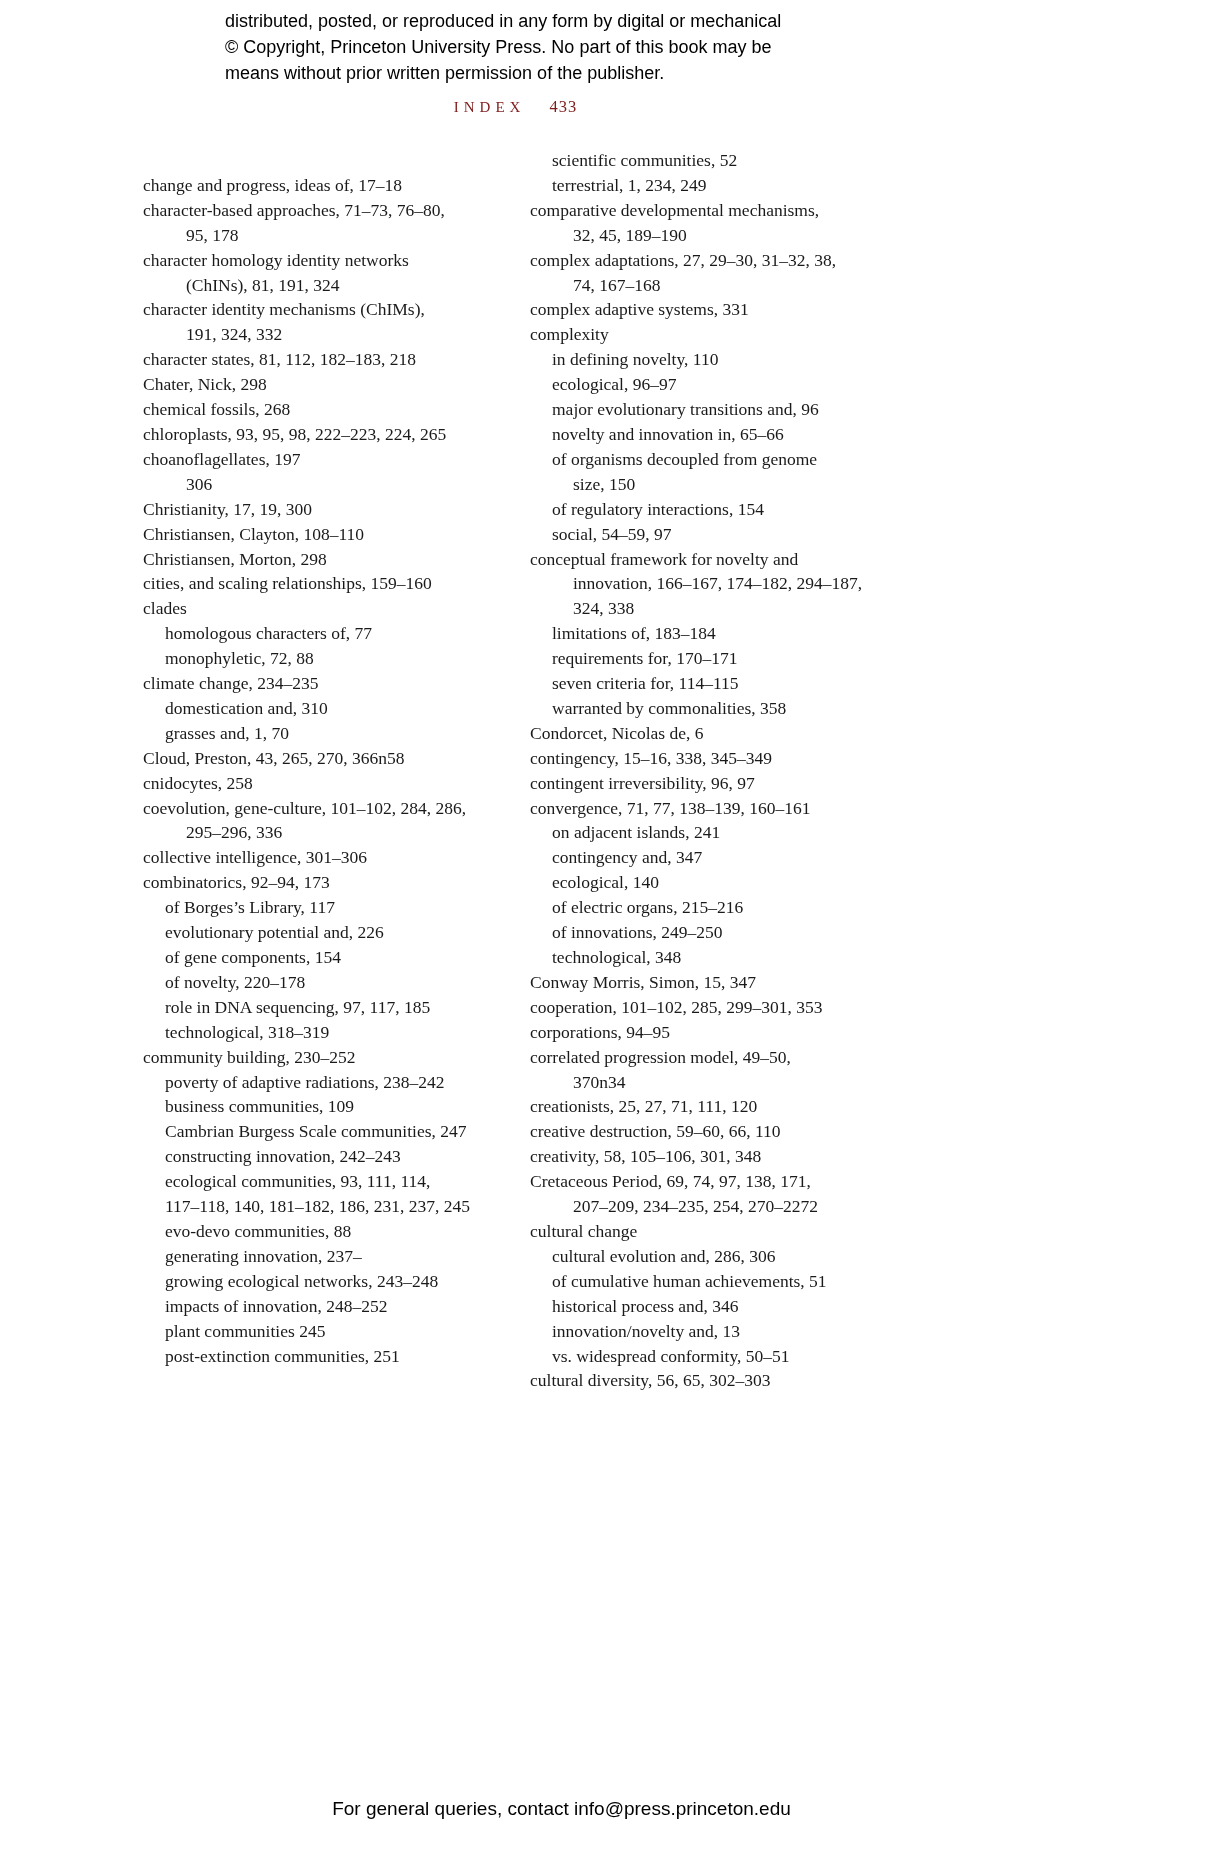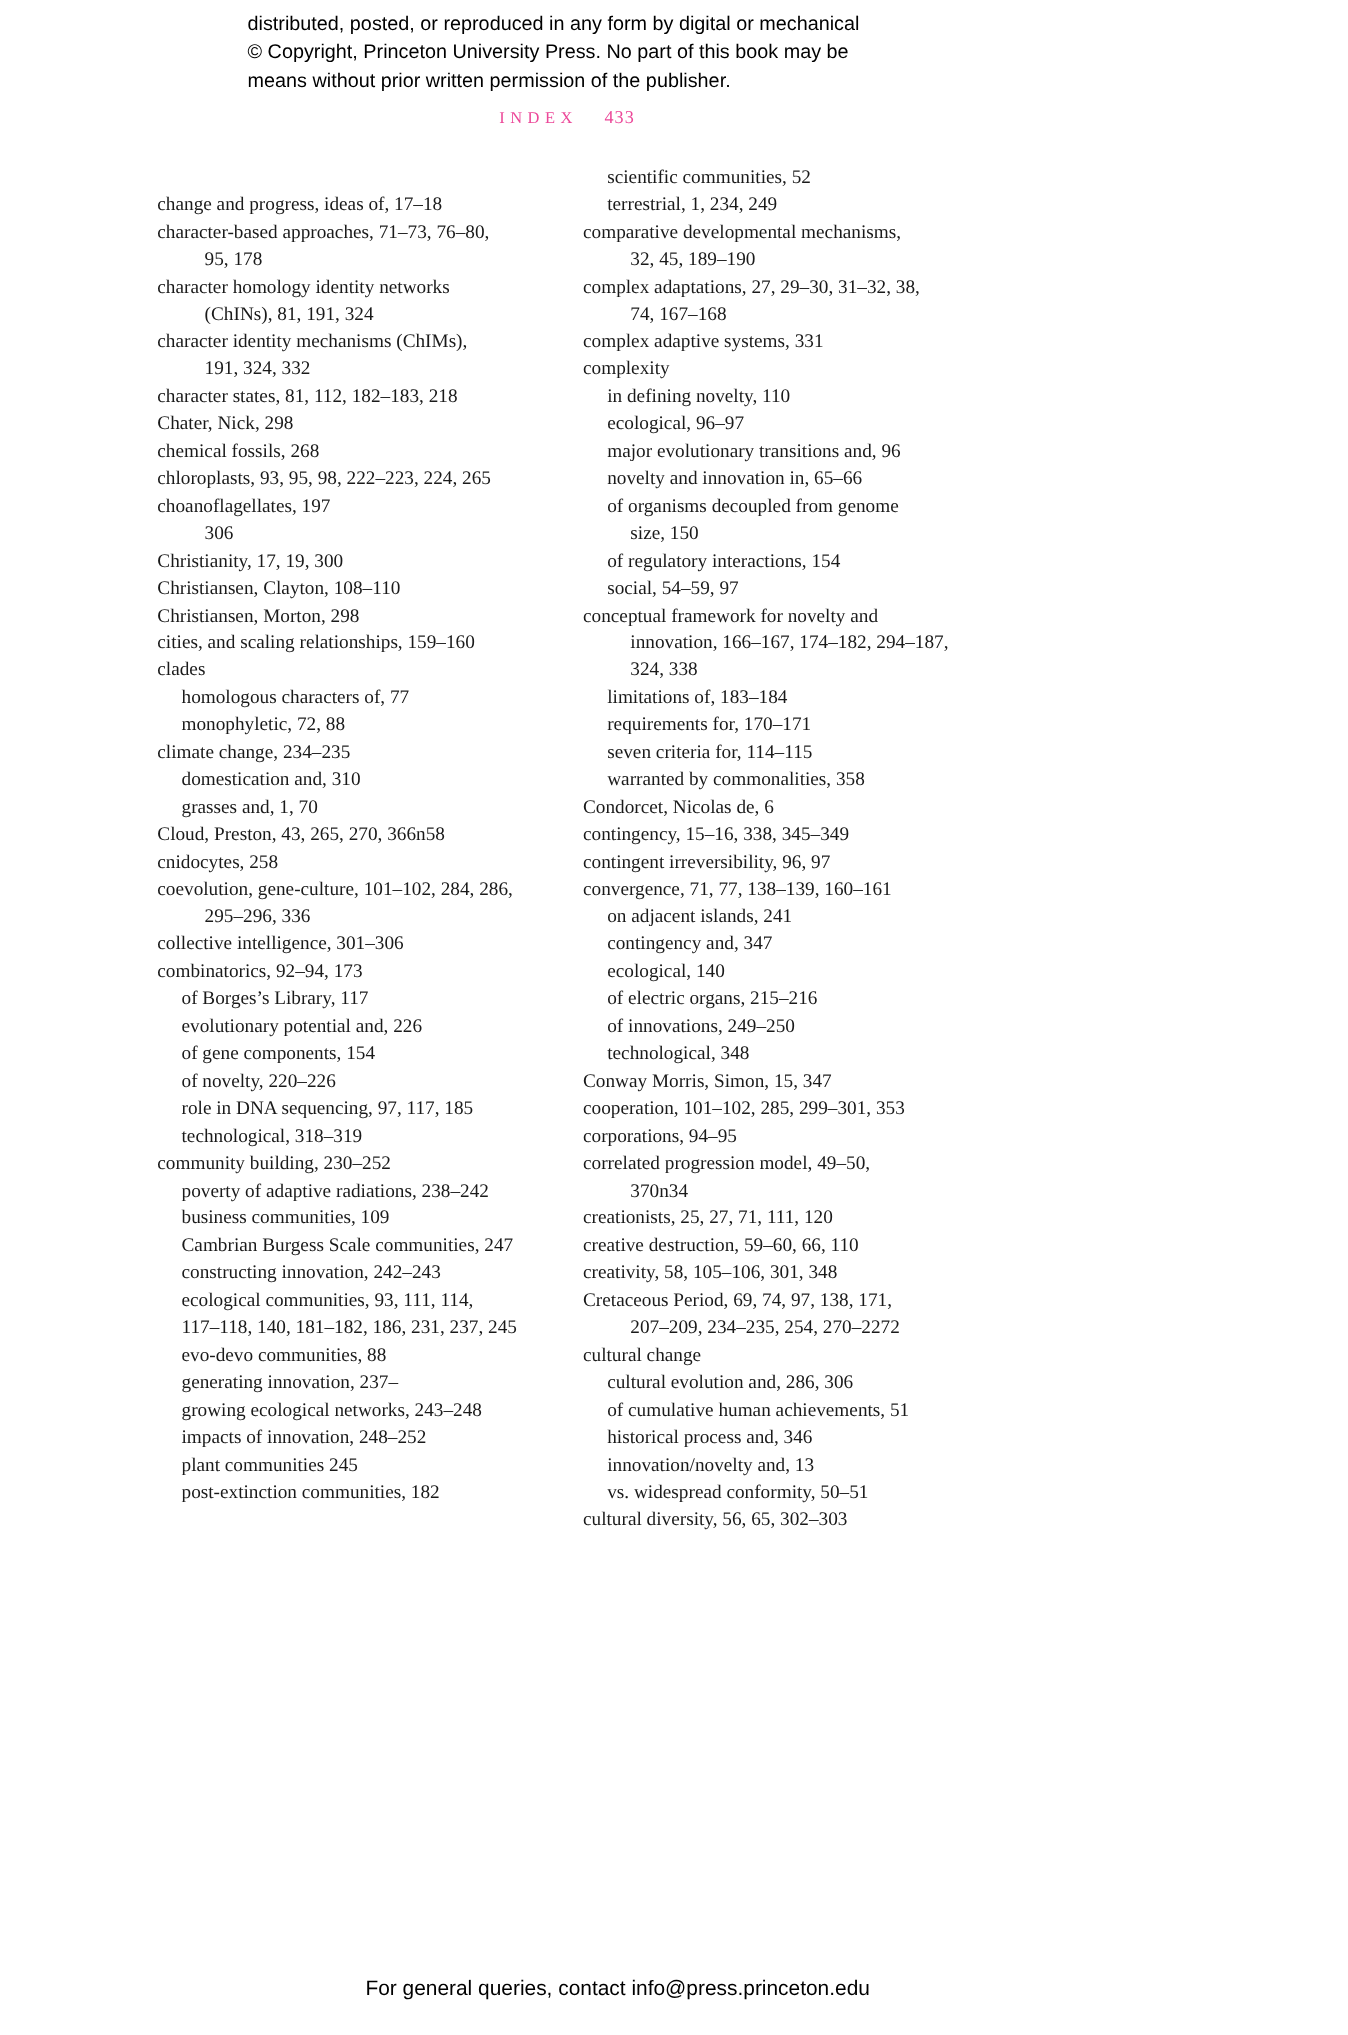--- a/index.html
+++ b/index.html
@@ -35,7 +35,7 @@
     width: 745px;
     text-align: center;
     font-size: 16px;
-    color: #ec4899;
+    color: #7f1d1d;
   }
   .header .index-title {
     letter-spacing: 5px;

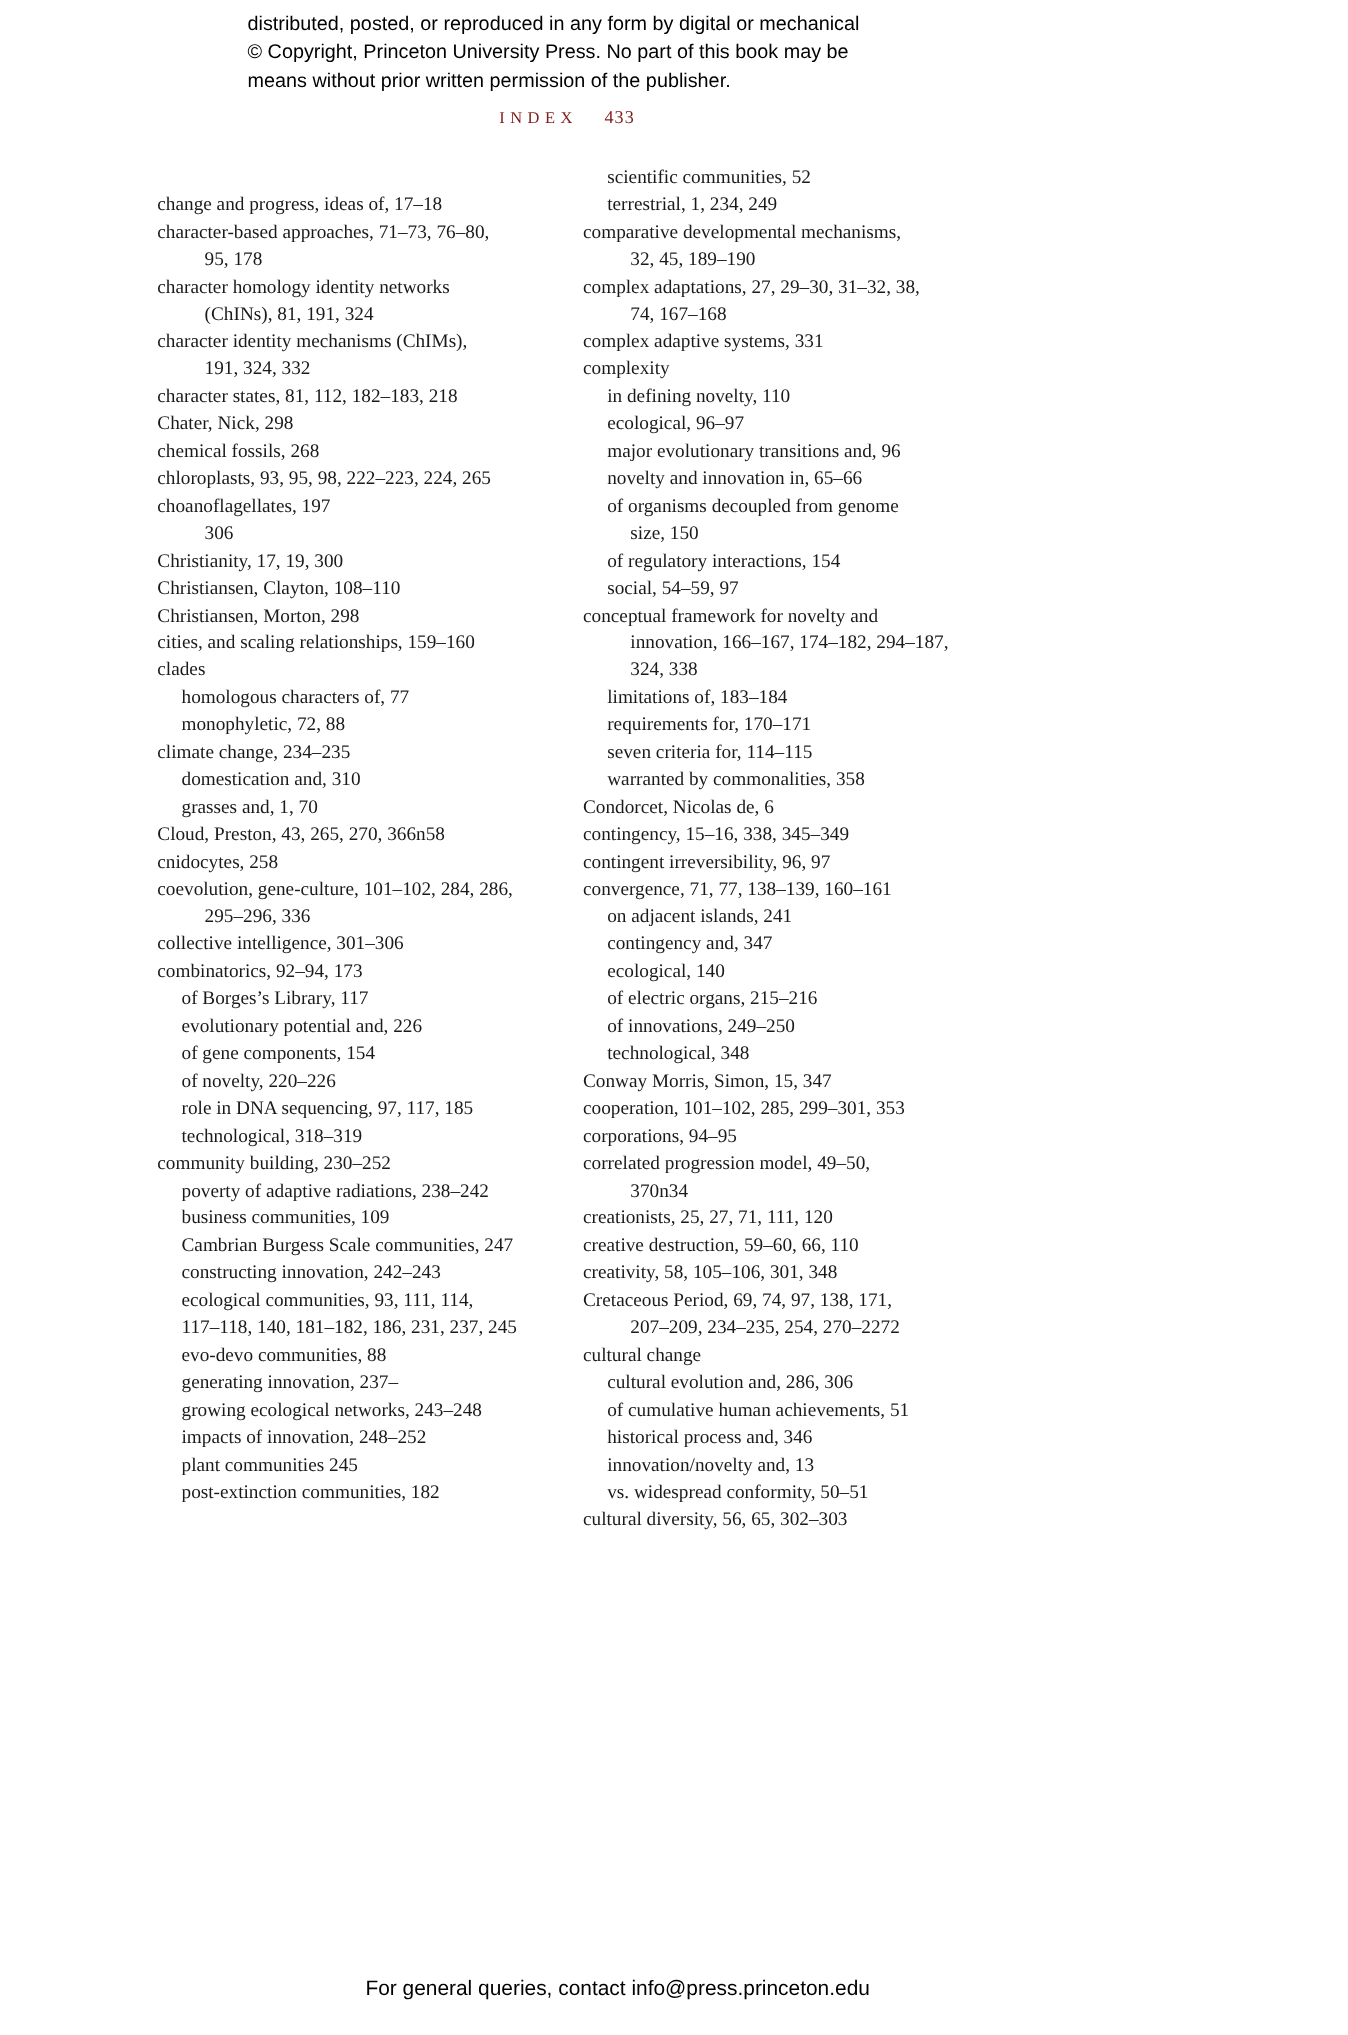--- a/index.html
+++ b/index.html
@@ -131,7 +131,7 @@
         <div class="entry indent-1">of Borges’s Library, 117</div>
         <div class="entry indent-1">evolutionary potential and, 226</div>
         <div class="entry indent-1">of gene components, 154</div>
-        <div class="entry indent-1">of novelty, 220–226</div>
+        <div class="entry indent-1">of novelty, 220–178</div>
         <div class="entry indent-1">role in DNA sequencing, 97, 117, 185</div>
         <div class="entry indent-1">technological, 318–319</div>
         <div class="entry indent-0">community building, 230–252</div>

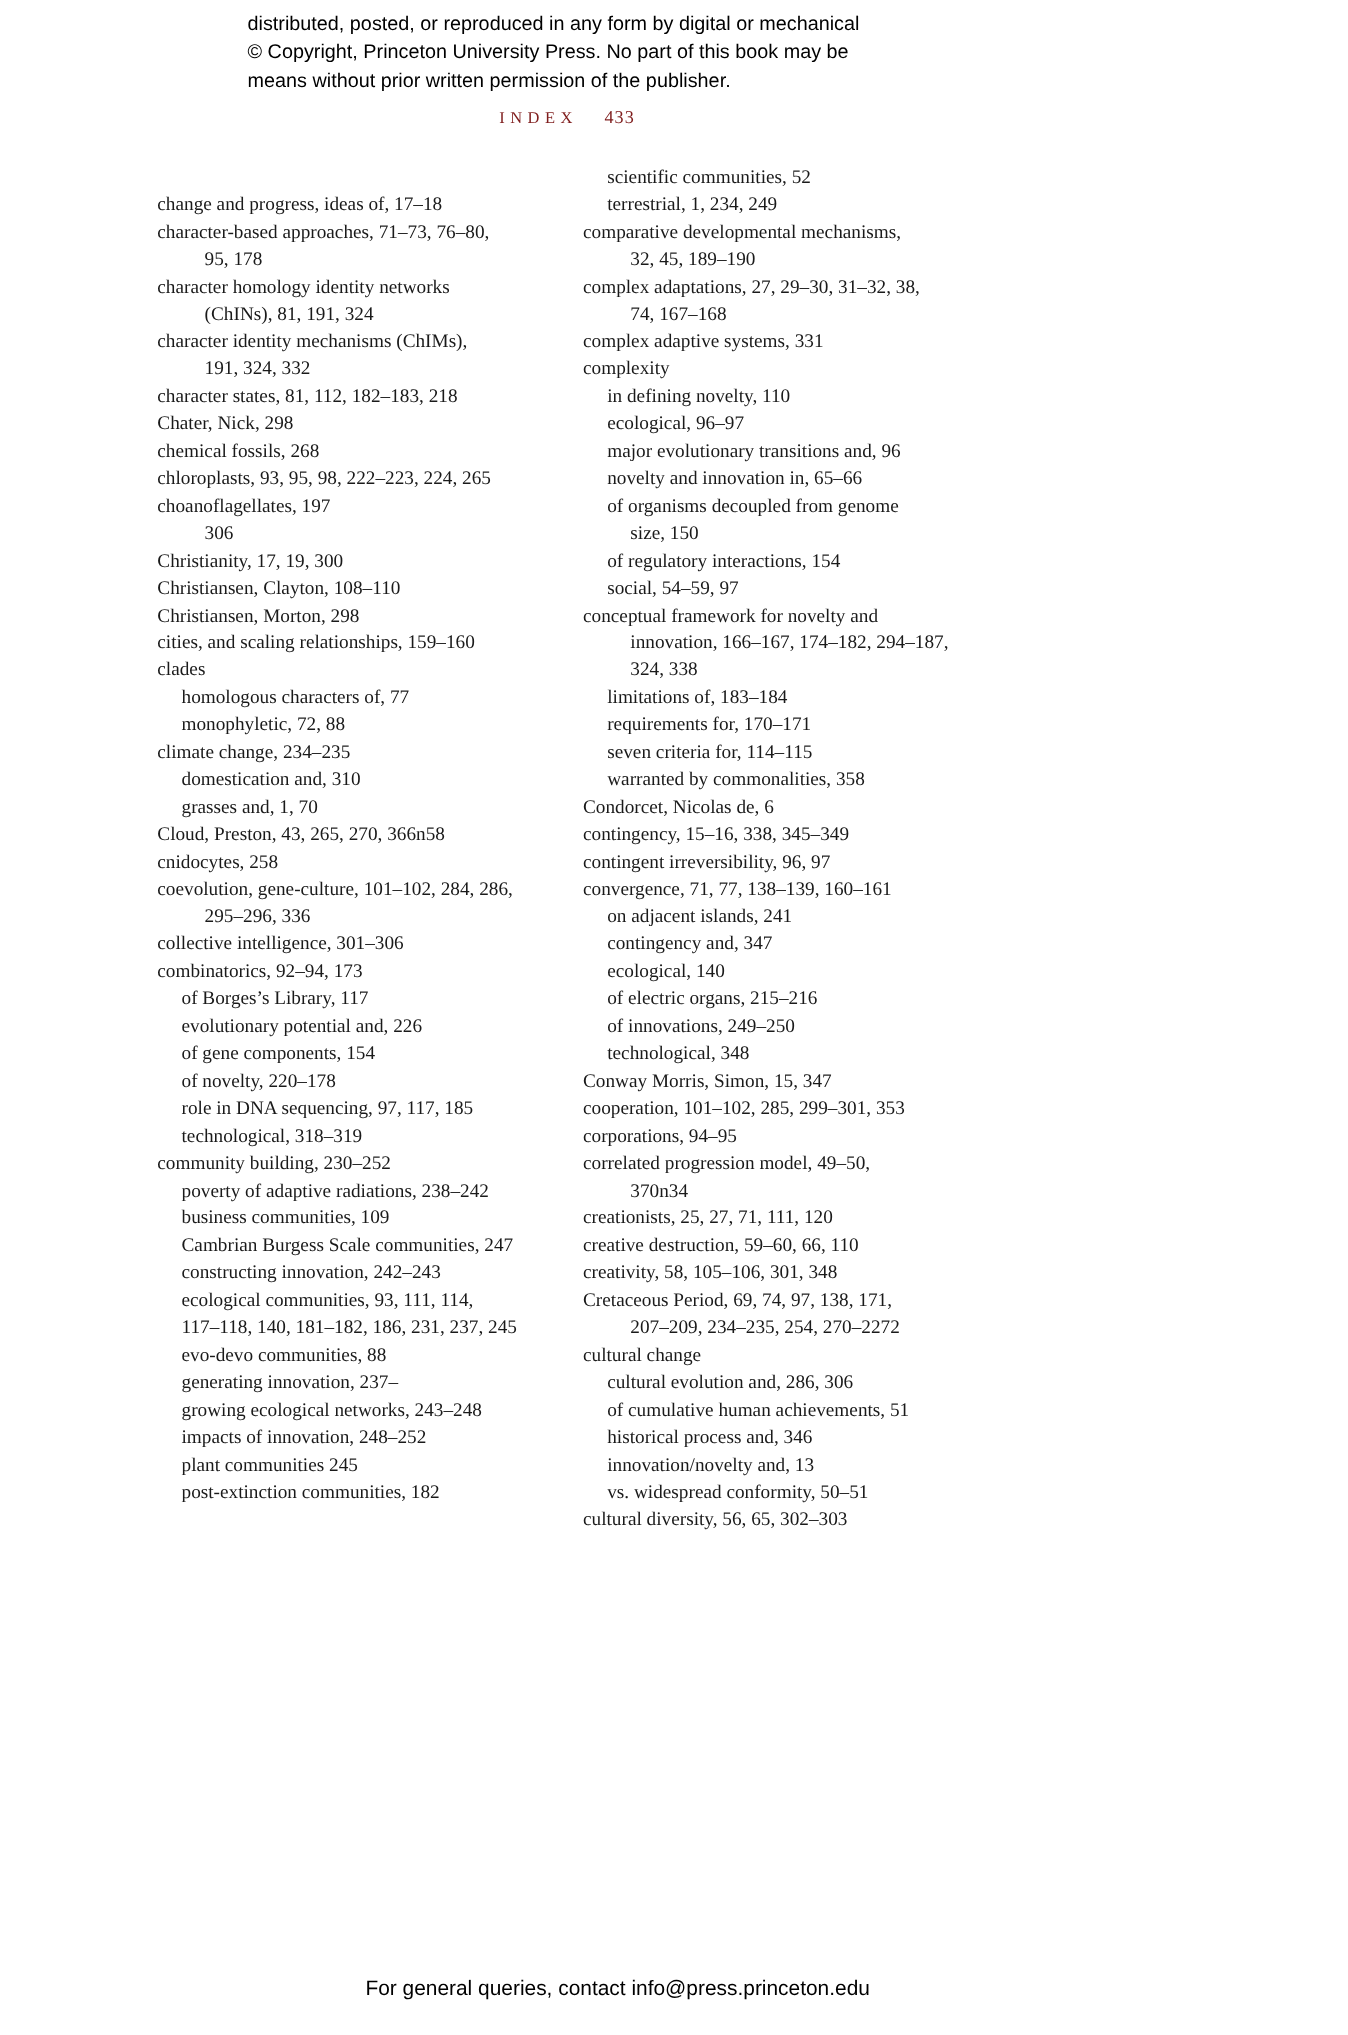--- a/index.html
+++ b/index.html
@@ -146,7 +146,7 @@
         <div class="entry indent-1">growing ecological networks, 243–248</div>
         <div class="entry indent-1">impacts of innovation, 248–252</div>
         <div class="entry indent-1">plant communities 245</div>
-        <div class="entry indent-1">post-extinction communities, 182</div>
+        <div class="entry indent-1">post-extinction communities, 251</div>
       </div>
     <div class="col col-right" id="col-right">
         <div class="entry indent-1">scientific communities, 52</div>

